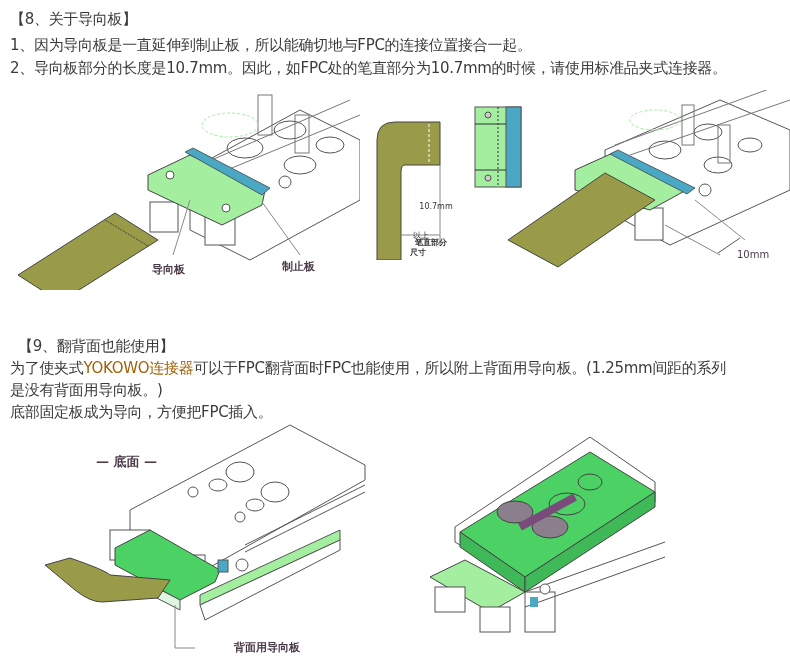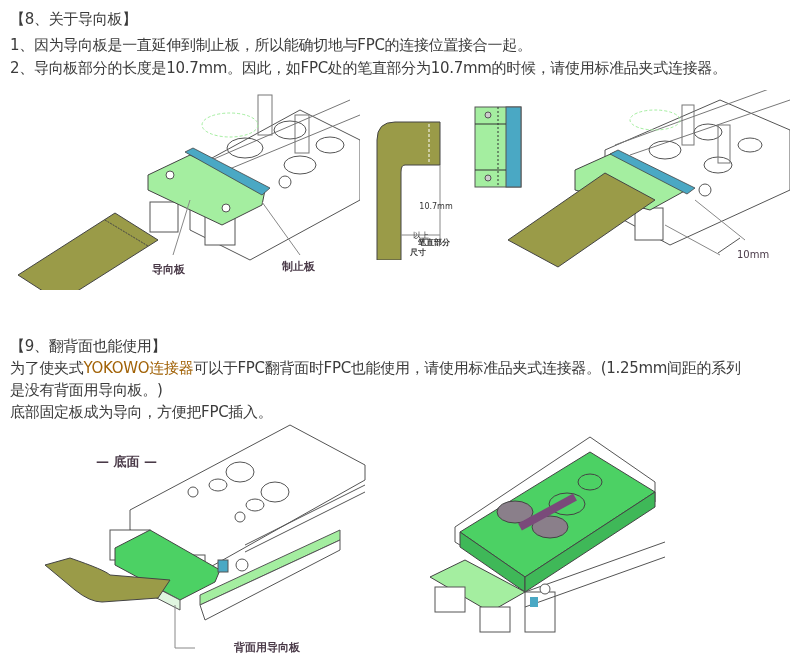--- a/index.html
+++ b/index.html
@@ -72,7 +72,7 @@
   </svg>
   <div class="lbl lbl-small" style="left:36px;top:102px;width:40px;padding-left:15px;">10.7mm</div>
   <div class="lbl lbl-small" style="left:36px;top:112px;width:40px;margin-top:19px;">以上</div>
-  <div class="lbl lbl-small" style="left:44px;top:138px;width:50px;font-weight:bold;">笔直部分</div>
+  <div class="lbl lbl-small" style="left:32px;top:138px;width:50px;font-weight:bold;text-align:right;">笔直部分</div>
   <div class="lbl lbl-small" style="left:28px;top:148px;width:50px;font-weight:bold;">尺寸</div>
 </div>
 

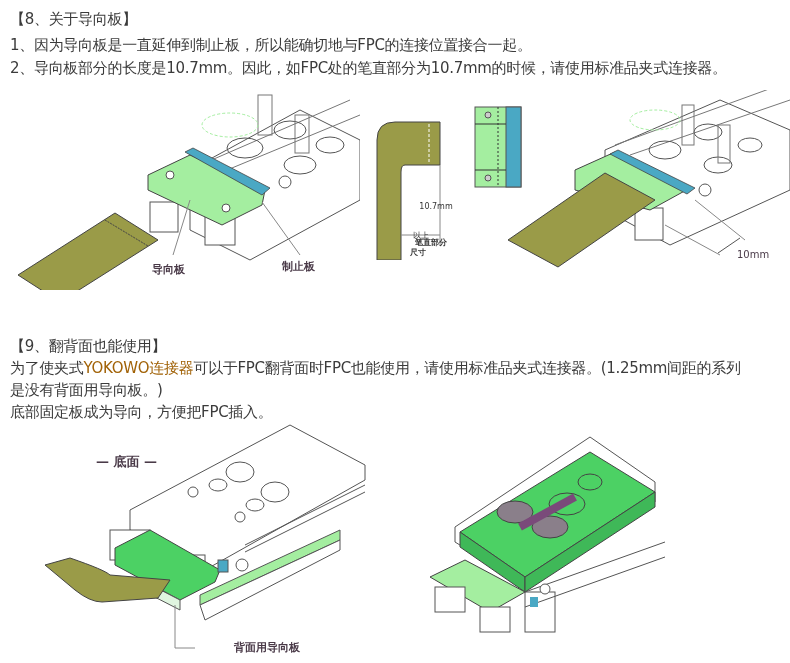--- a/index.html
+++ b/index.html
@@ -112,7 +112,7 @@
   <span class="lbl" style="left:247px;top:158px;font-weight:normal;font-size:10px;">10mm</span>
 </div>
 
-<div class="line" style="top:336px;">【9、翻背面也能使用】</div>
+<div class="line" style="top:336px;margin-left:8px;">【9、翻背面也能使用】</div>
 <div class="line" style="top:358px;">
   <span>为了使夹式</span><span class="link">YOKOWO连接器</span><span>可以于FPC翻背面时FPC也能使用，请使用标准品夹式连接器。(1.25mm间距的系列</span>
 </div>

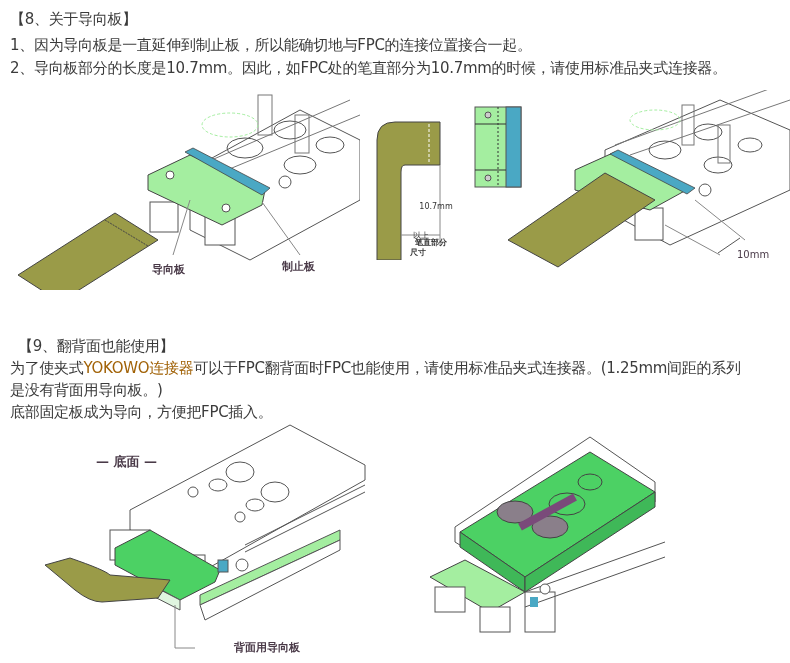--- a/index.html
+++ b/index.html
@@ -114,7 +114,7 @@
 
 <div class="line" style="top:336px;margin-left:8px;">【9、翻背面也能使用】</div>
 <div class="line" style="top:358px;">
-  <span>为了使夹式</span><span class="link">YOKOWO连接器</span><span>可以于FPC翻背面时FPC也能使用，请使用标准品夹式连接器。(1.25mm间距的系列</span>
+  <span>为了使夹式</span><span class="link">YOKOWO连接器</span><span>可以于FPC翻背面时FPC也能使用，所以附上背面用导向板。(1.25mm间距的系列</span>
 </div>
 <div class="line" style="top:380px;">是没有背面用导向板。)</div>
 <div class="line" style="top:402px;">底部固定板成为导向，方便把FPC插入。</div>

